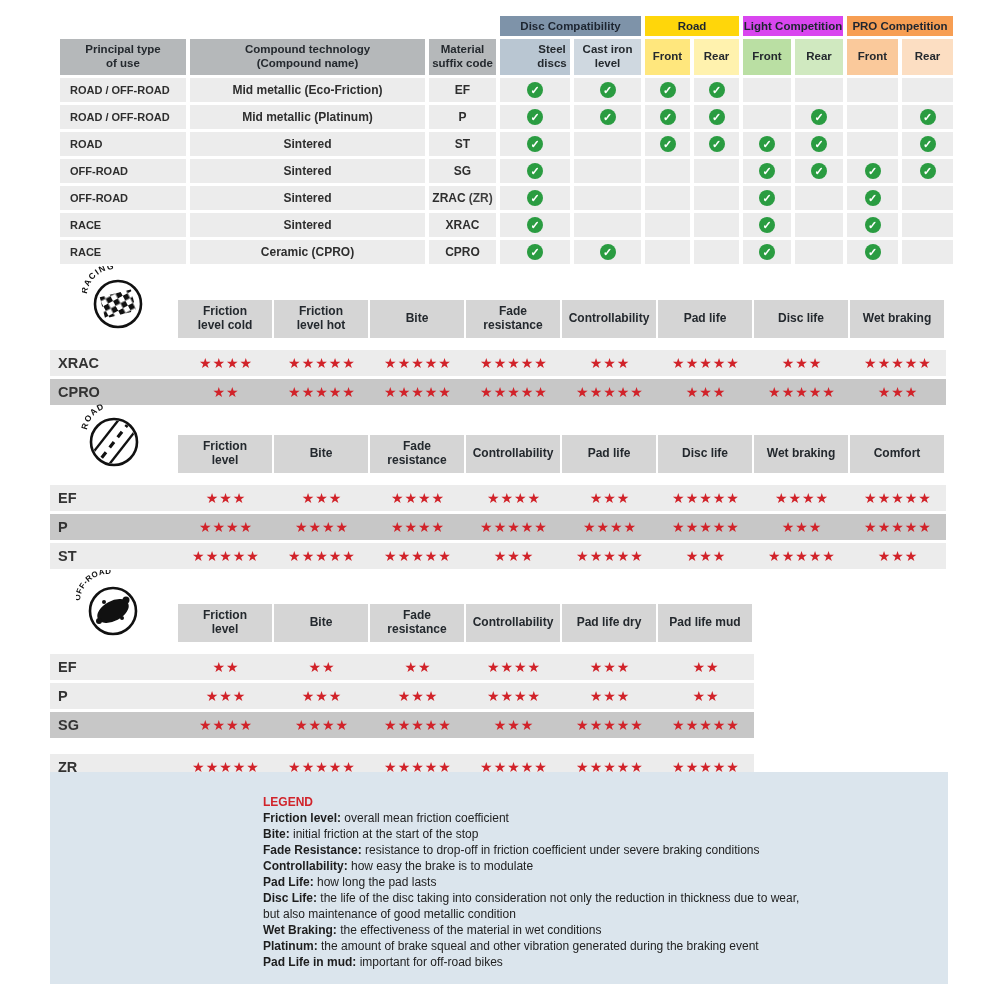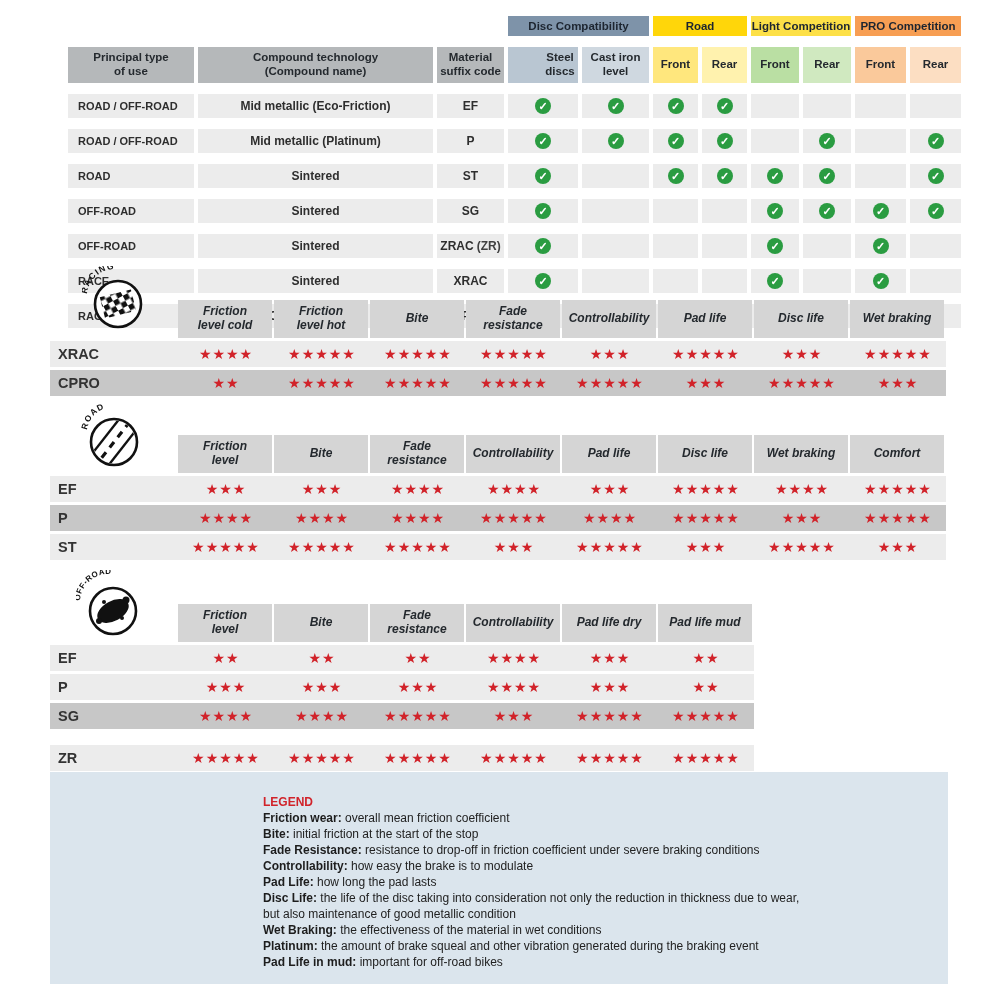--- a/index.html
+++ b/index.html
@@ -9,11 +9,11 @@
 
   
   .compat-grid {
-    position:absolute; left:68px; top:16px;
+    position:absolute; left:60px; top:16px;
     display:grid;
     grid-template-columns:126px 235px 67px 70px 67px 45px 45px 48px 48px 51px 51px;
     grid-template-rows:20px 36px repeat(7,24px);
-    gap:11px 4px;
+    gap:3px 4px;
   }
   .group-head {
     display:flex; align-items:center; justify-content:center;

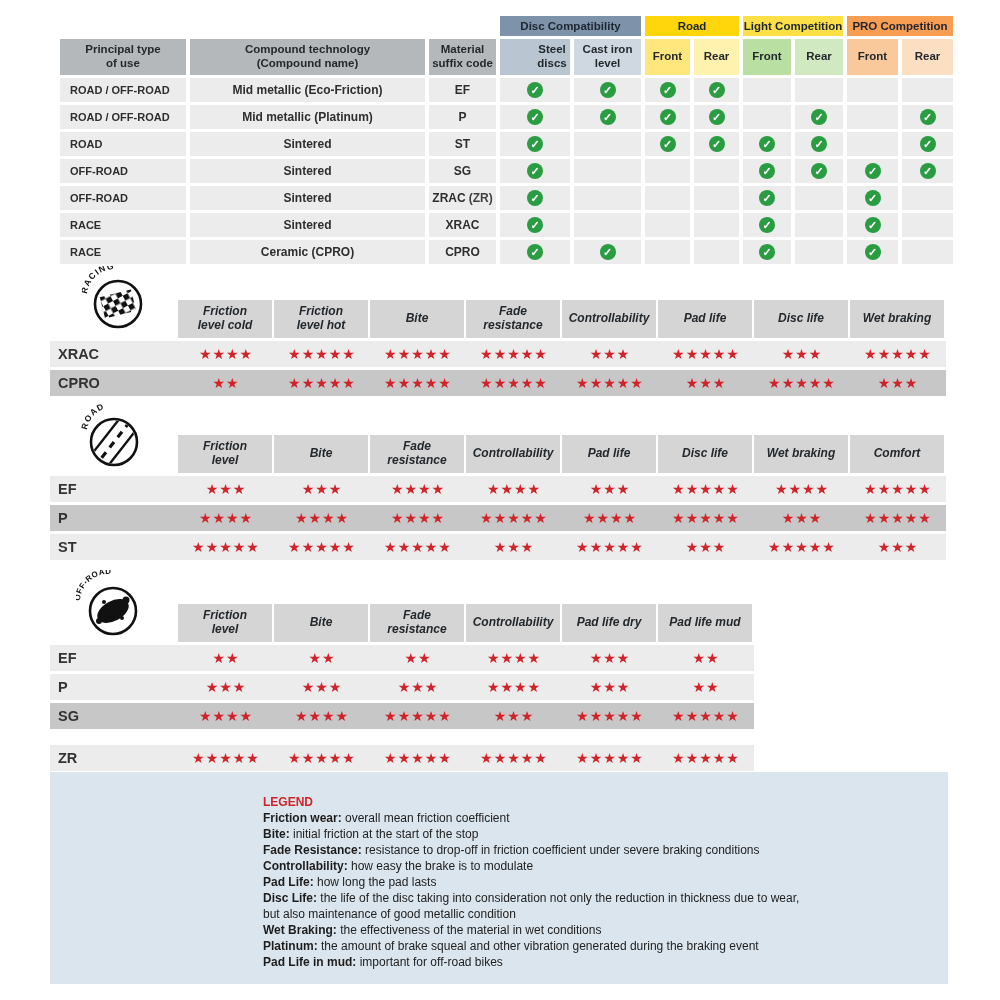--- a/index.html
+++ b/index.html
@@ -21,7 +21,7 @@
   }
   .gh-disc  { background:#7e93a9; }
   .gh-road  { background:#ffd60a; }
-  .gh-light { background:#fde047; }
+  .gh-light { background:#d946ef; }
   .gh-pro   { background:#f79e53; }
   .col-head {
     display:flex; align-items:center; justify-content:center; text-align:center;

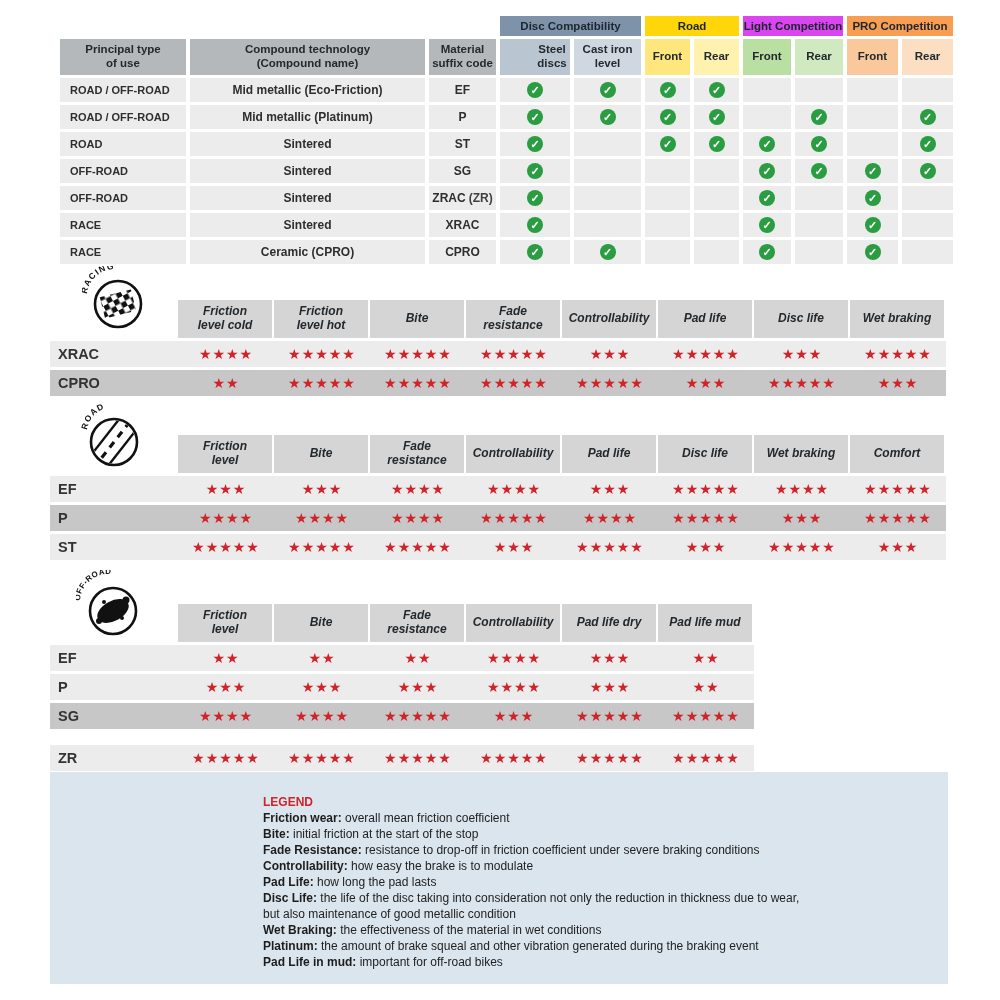--- a/index.html
+++ b/index.html
@@ -56,7 +56,7 @@
   .rt-racing  { left:50px; top:300px; }
   .rt-road    { left:50px; top:435px; }
   .rt-offroad { left:50px; top:604px; }
-  .rating-head { display:grid; margin-bottom:3px;font-style:italic; }
+  .rating-head { display:grid; margin-bottom:12px; }
   .head-cell {
     height:38px; margin-right:2px; background:#d5d5d5;
     display:flex; align-items:center; justify-content:center; text-align:center;

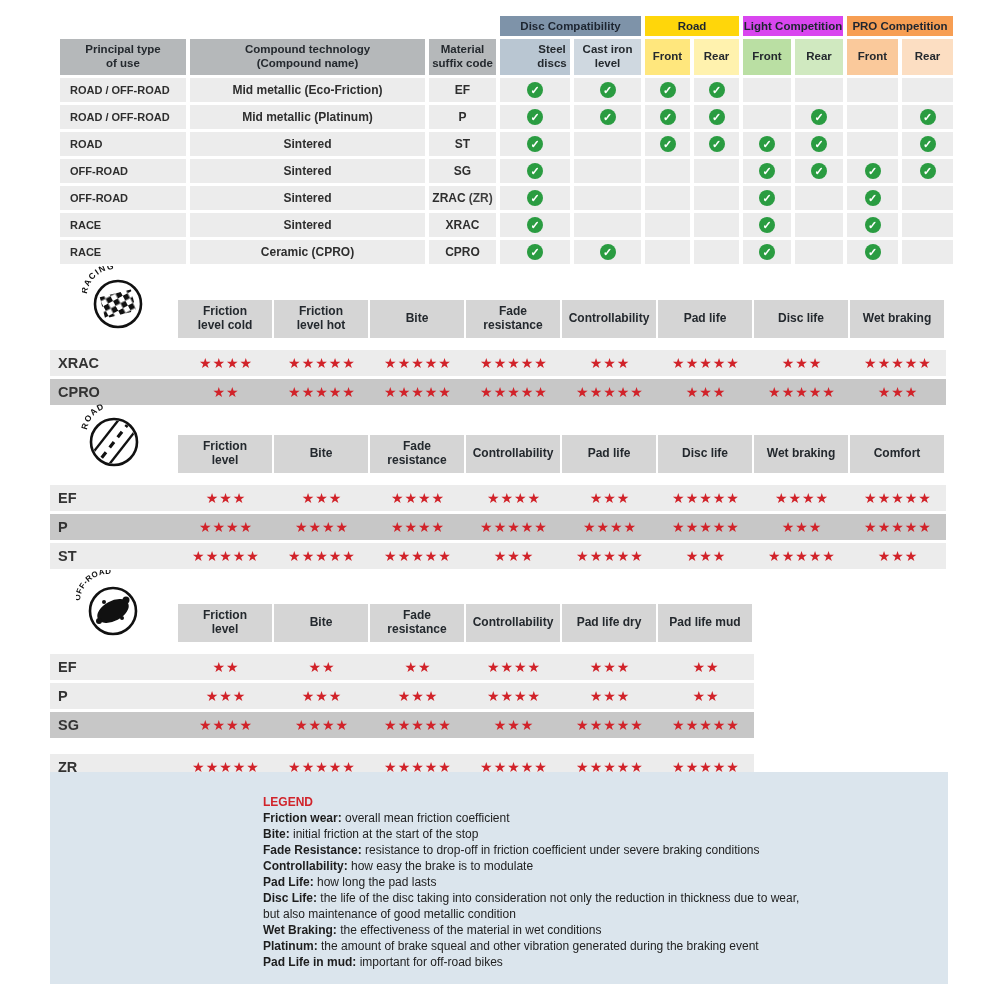--- a/index.html
+++ b/index.html
@@ -439,7 +439,7 @@
   <div class="legend">
     <div class="legend-title">LEGEND</div>
     <div class="legend-lines">
-        <div class="legend-line"><b>Friction wear: </b>overall mean friction coefficient</div>
+        <div class="legend-line"><b>Friction level: </b>overall mean friction coefficient</div>
         <div class="legend-line"><b>Bite: </b>initial friction at the start of the stop</div>
         <div class="legend-line"><b>Fade Resistance: </b>resistance to drop-off in friction coefficient under severe braking conditions</div>
         <div class="legend-line"><b>Controllability: </b>how easy the brake is to modulate</div>

